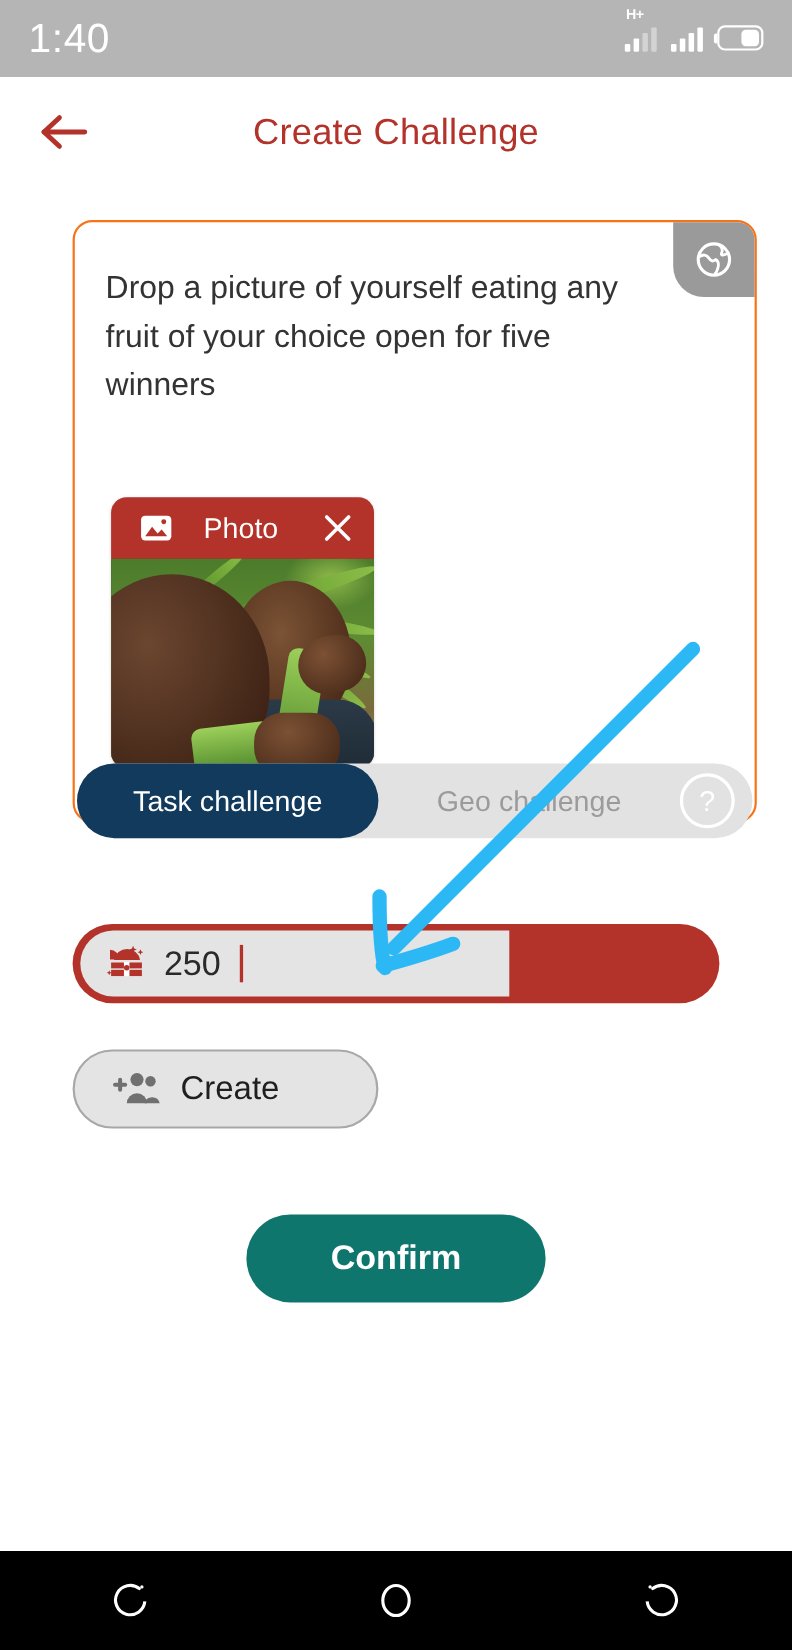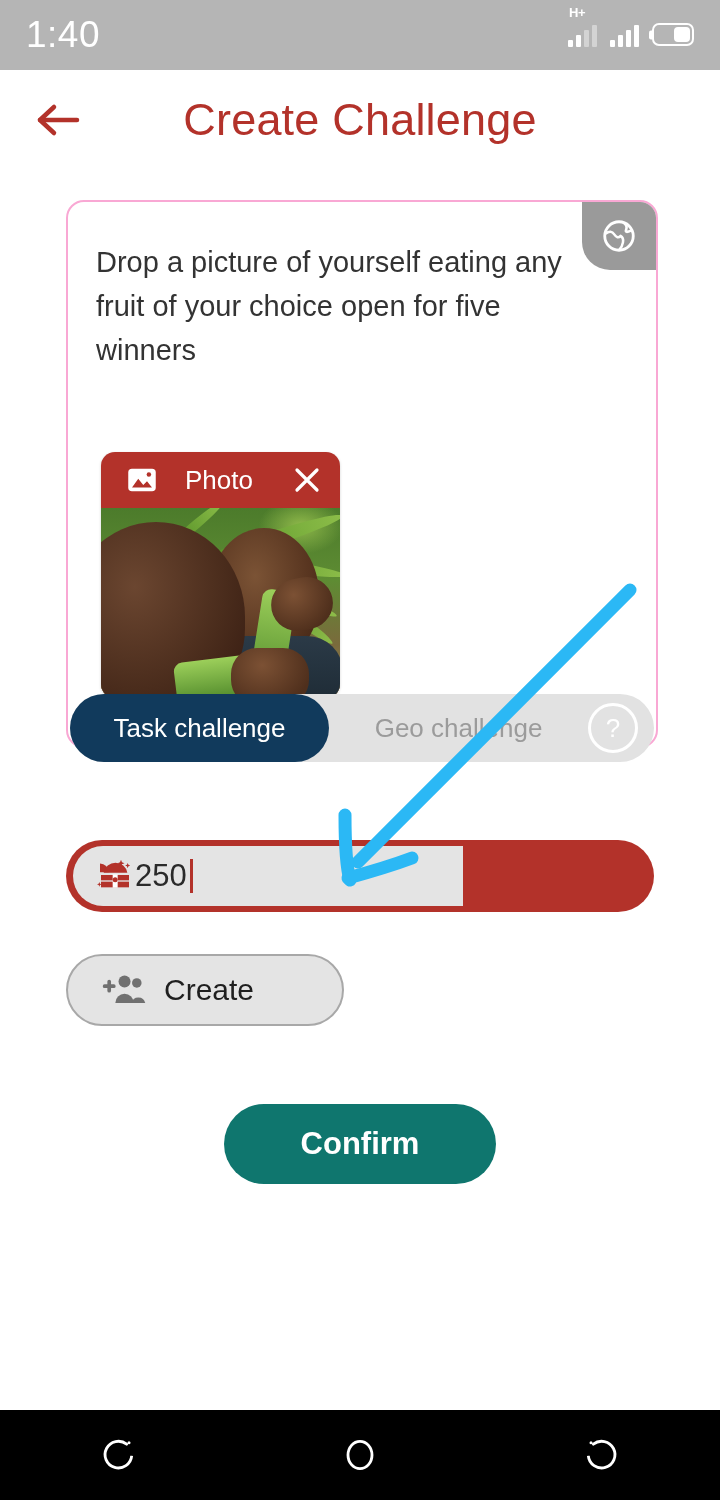--- a/index.html
+++ b/index.html
@@ -100,7 +100,7 @@
     width: 100%;
     text-align: center;
     color: #b3322a;
-    font-size: 45px;
+    font-size: 33px;
     letter-spacing: 0.2px;
   }
 

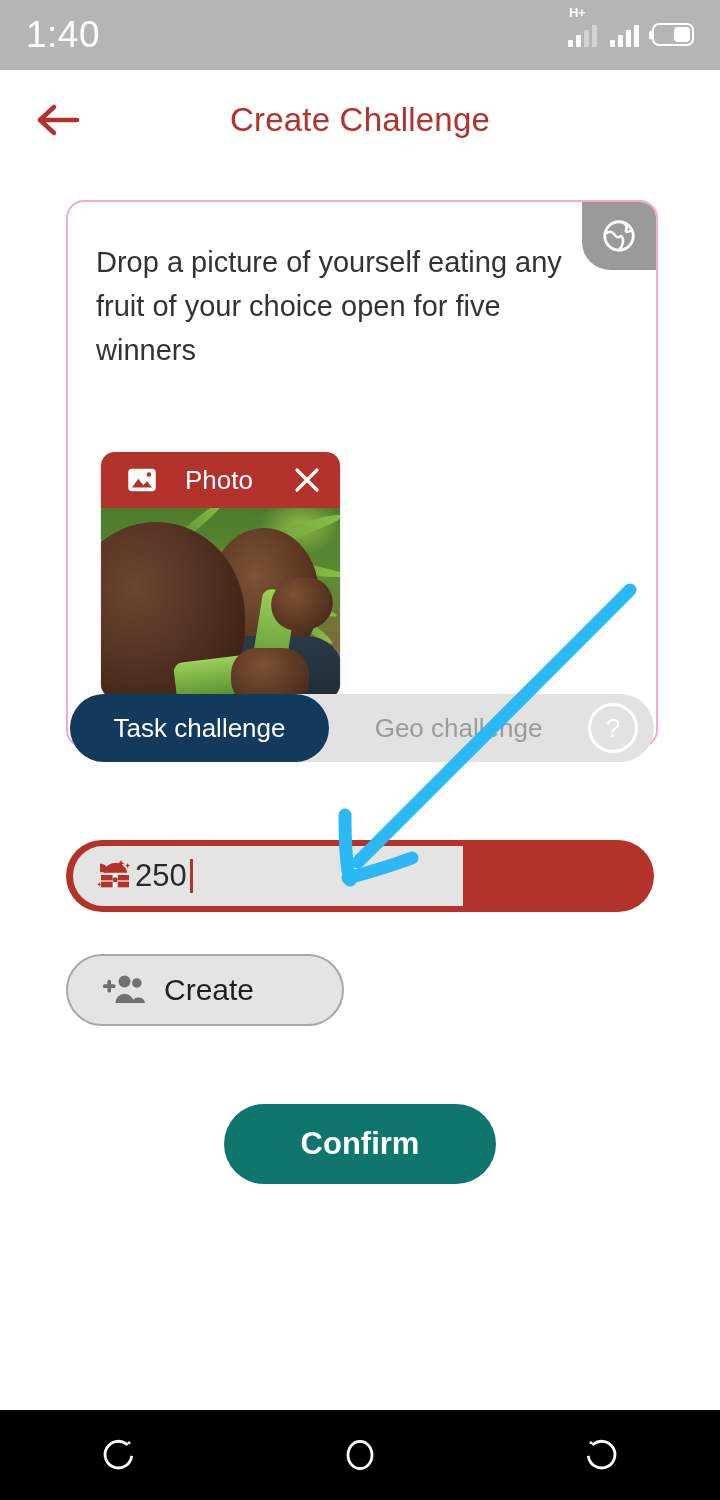--- a/index.html
+++ b/index.html
@@ -107,8 +107,8 @@
   
   .challenge-card {
     position: relative;
-    margin: 30px 62px 0 66px;
-    border: 2px solid #f9a8d4;
+    margin: 30px 32px 0 66px;
+    border: 2px solid #f97316;
     border-radius: 18px;
     min-height: 548px;
     box-sizing: border-box;

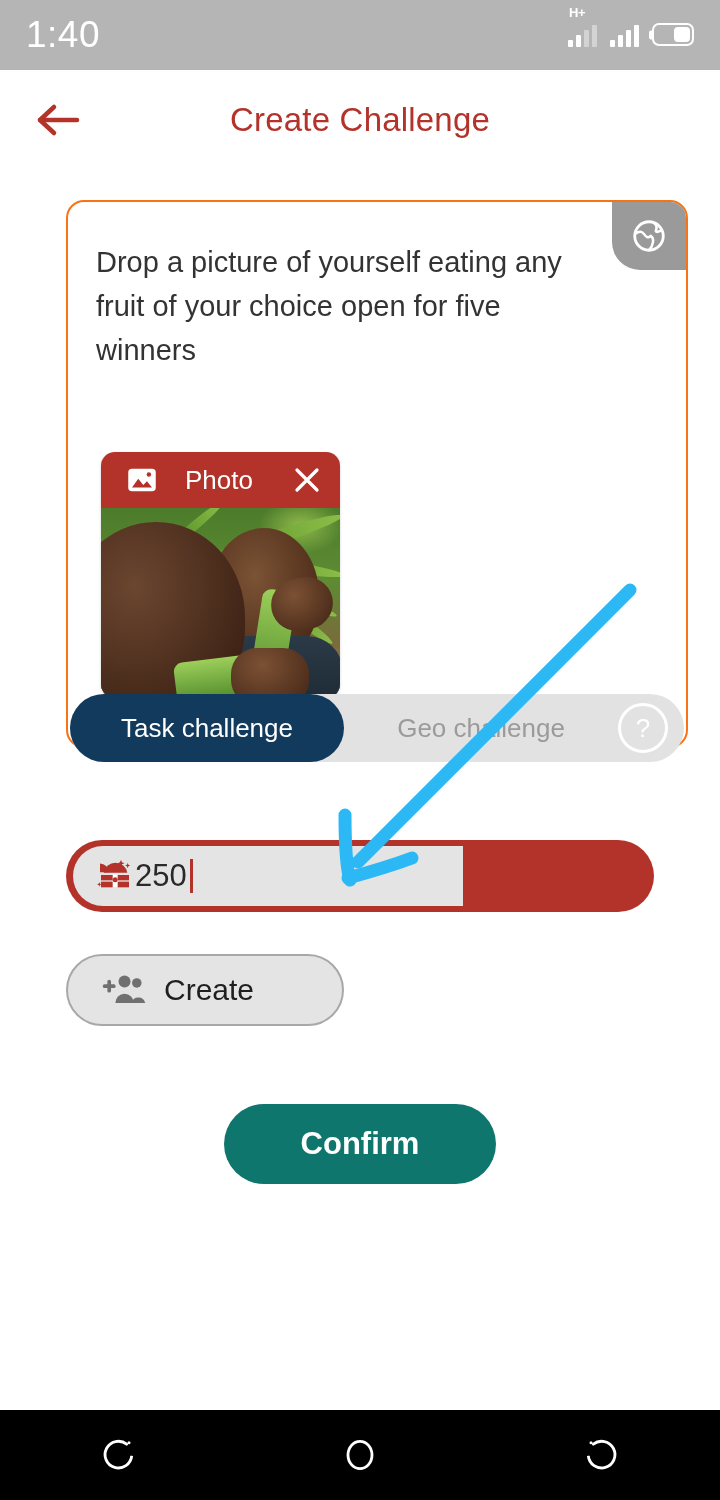--- a/index.html
+++ b/index.html
@@ -270,6 +270,7 @@
     border-radius: 30px 0 0 30px;
     display: flex;
     align-items: center;
+    gap: 14px;
     padding-left: 22px;
     box-sizing: border-box;
   }

